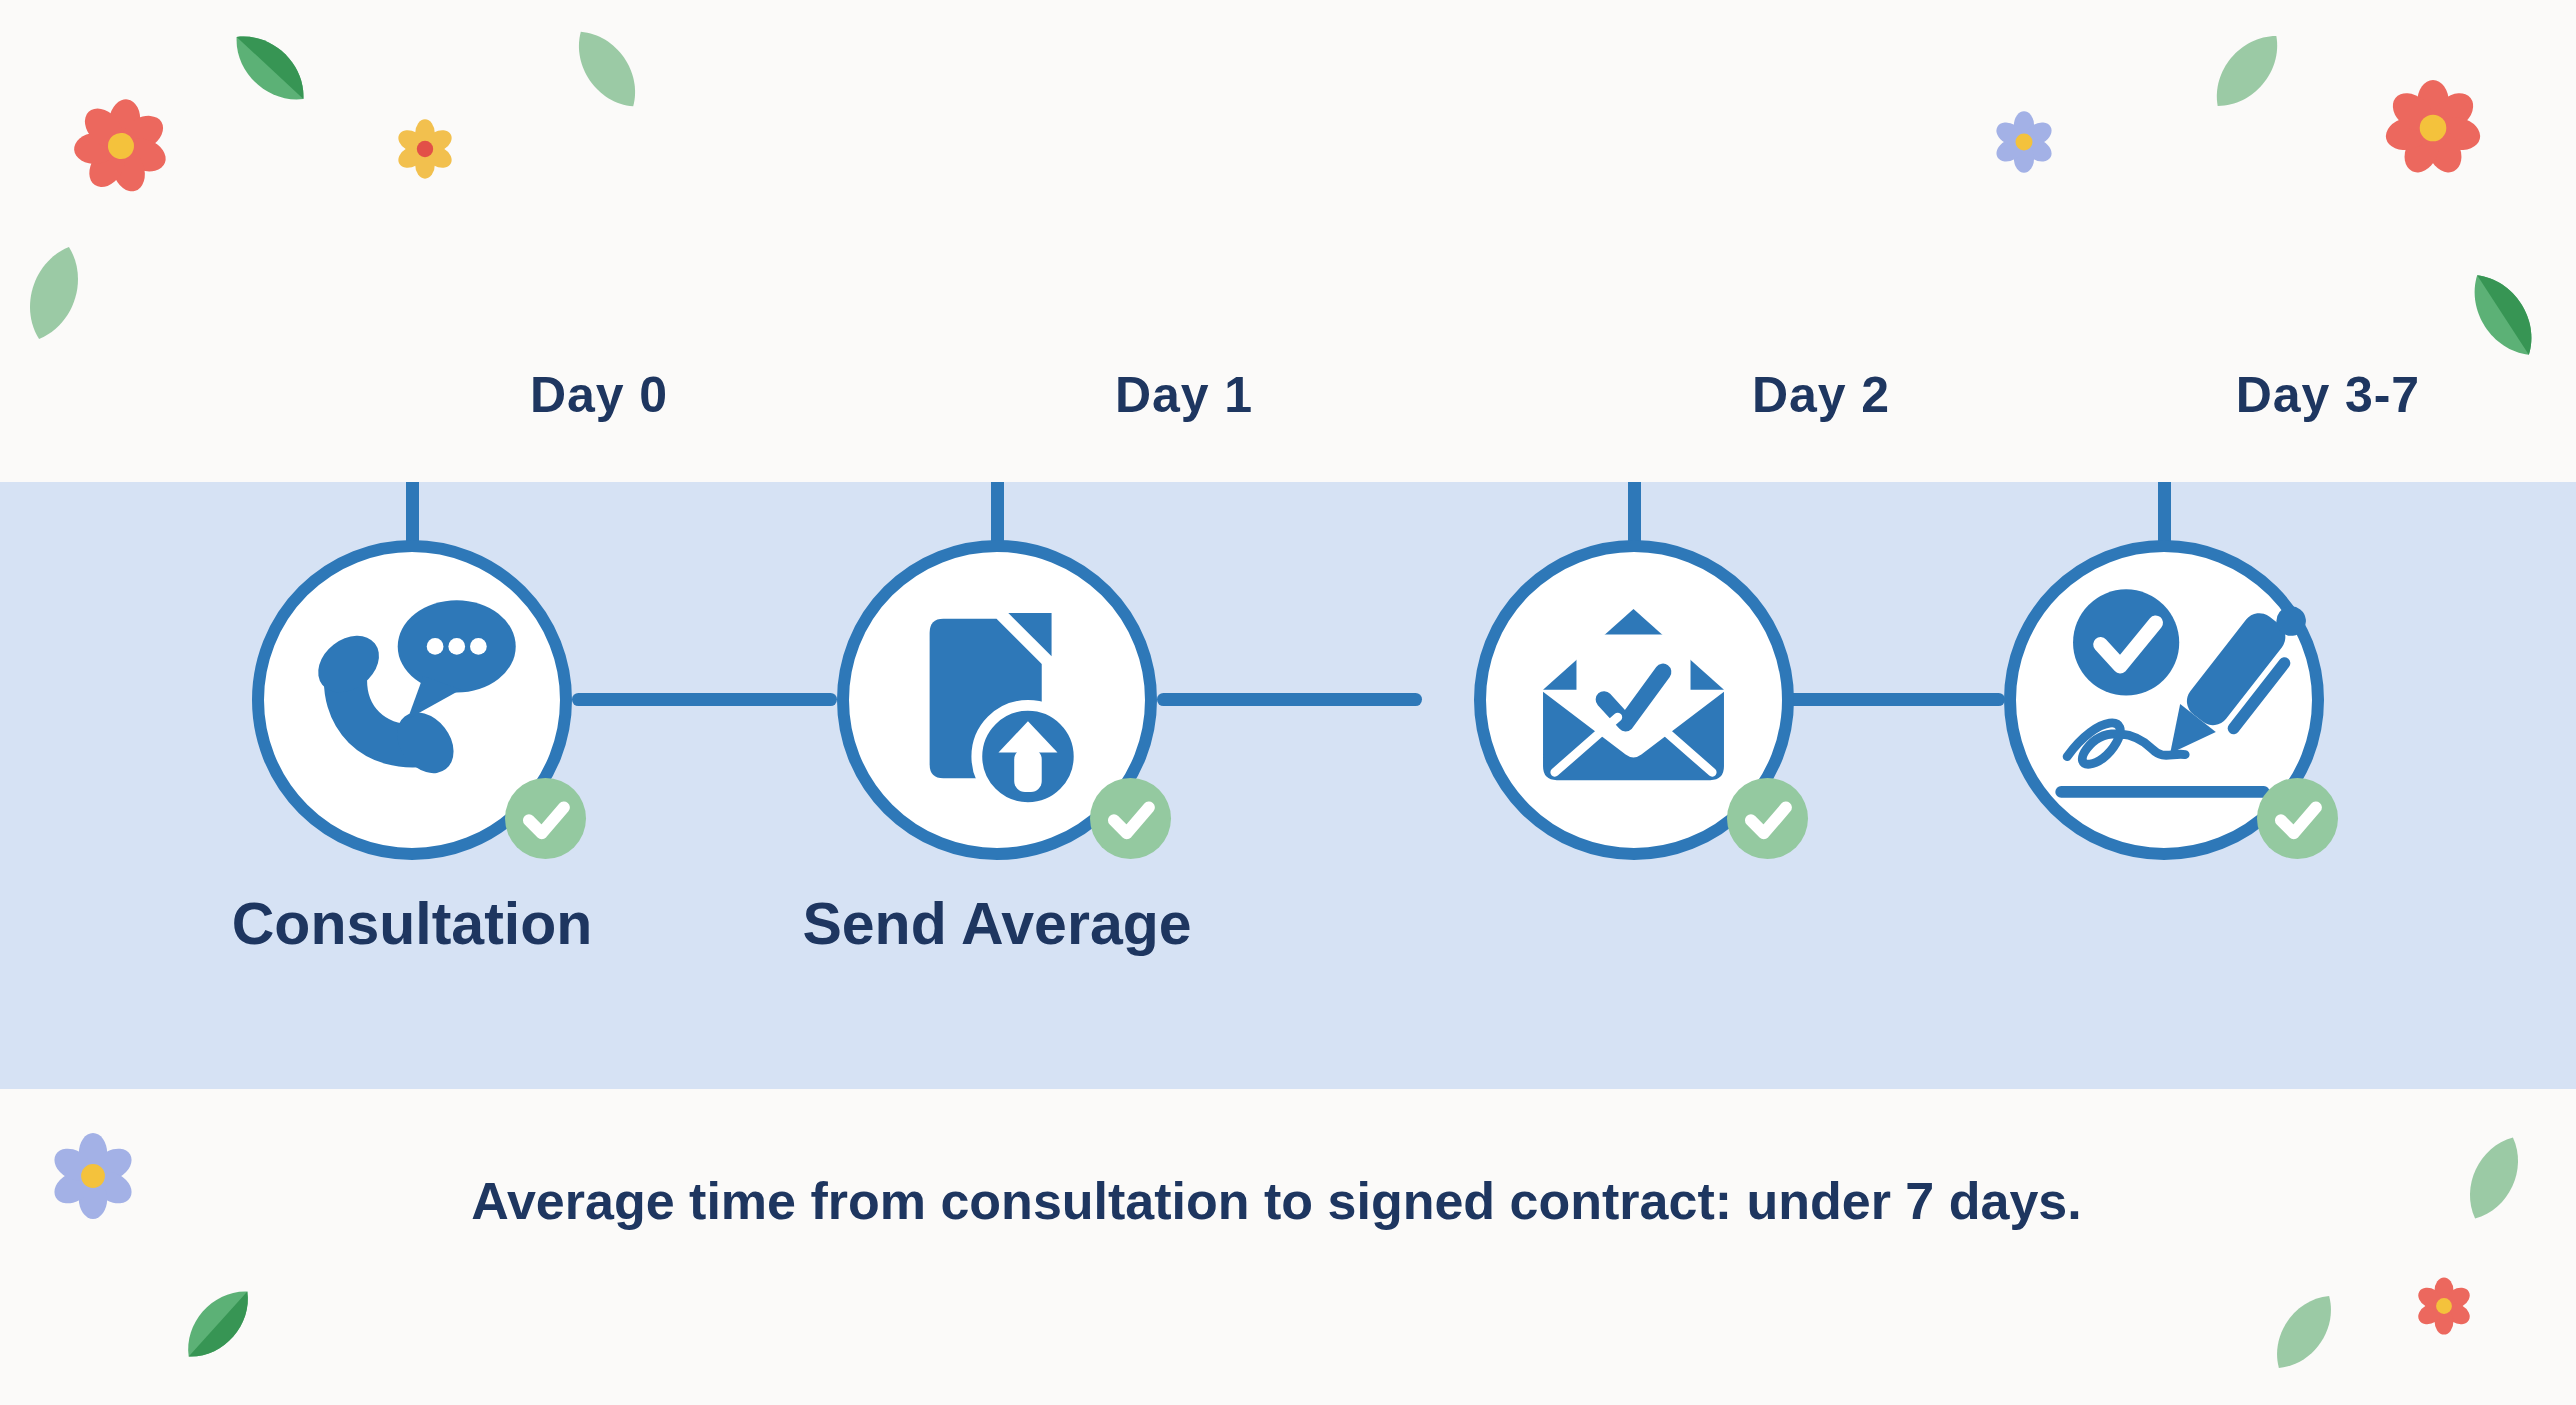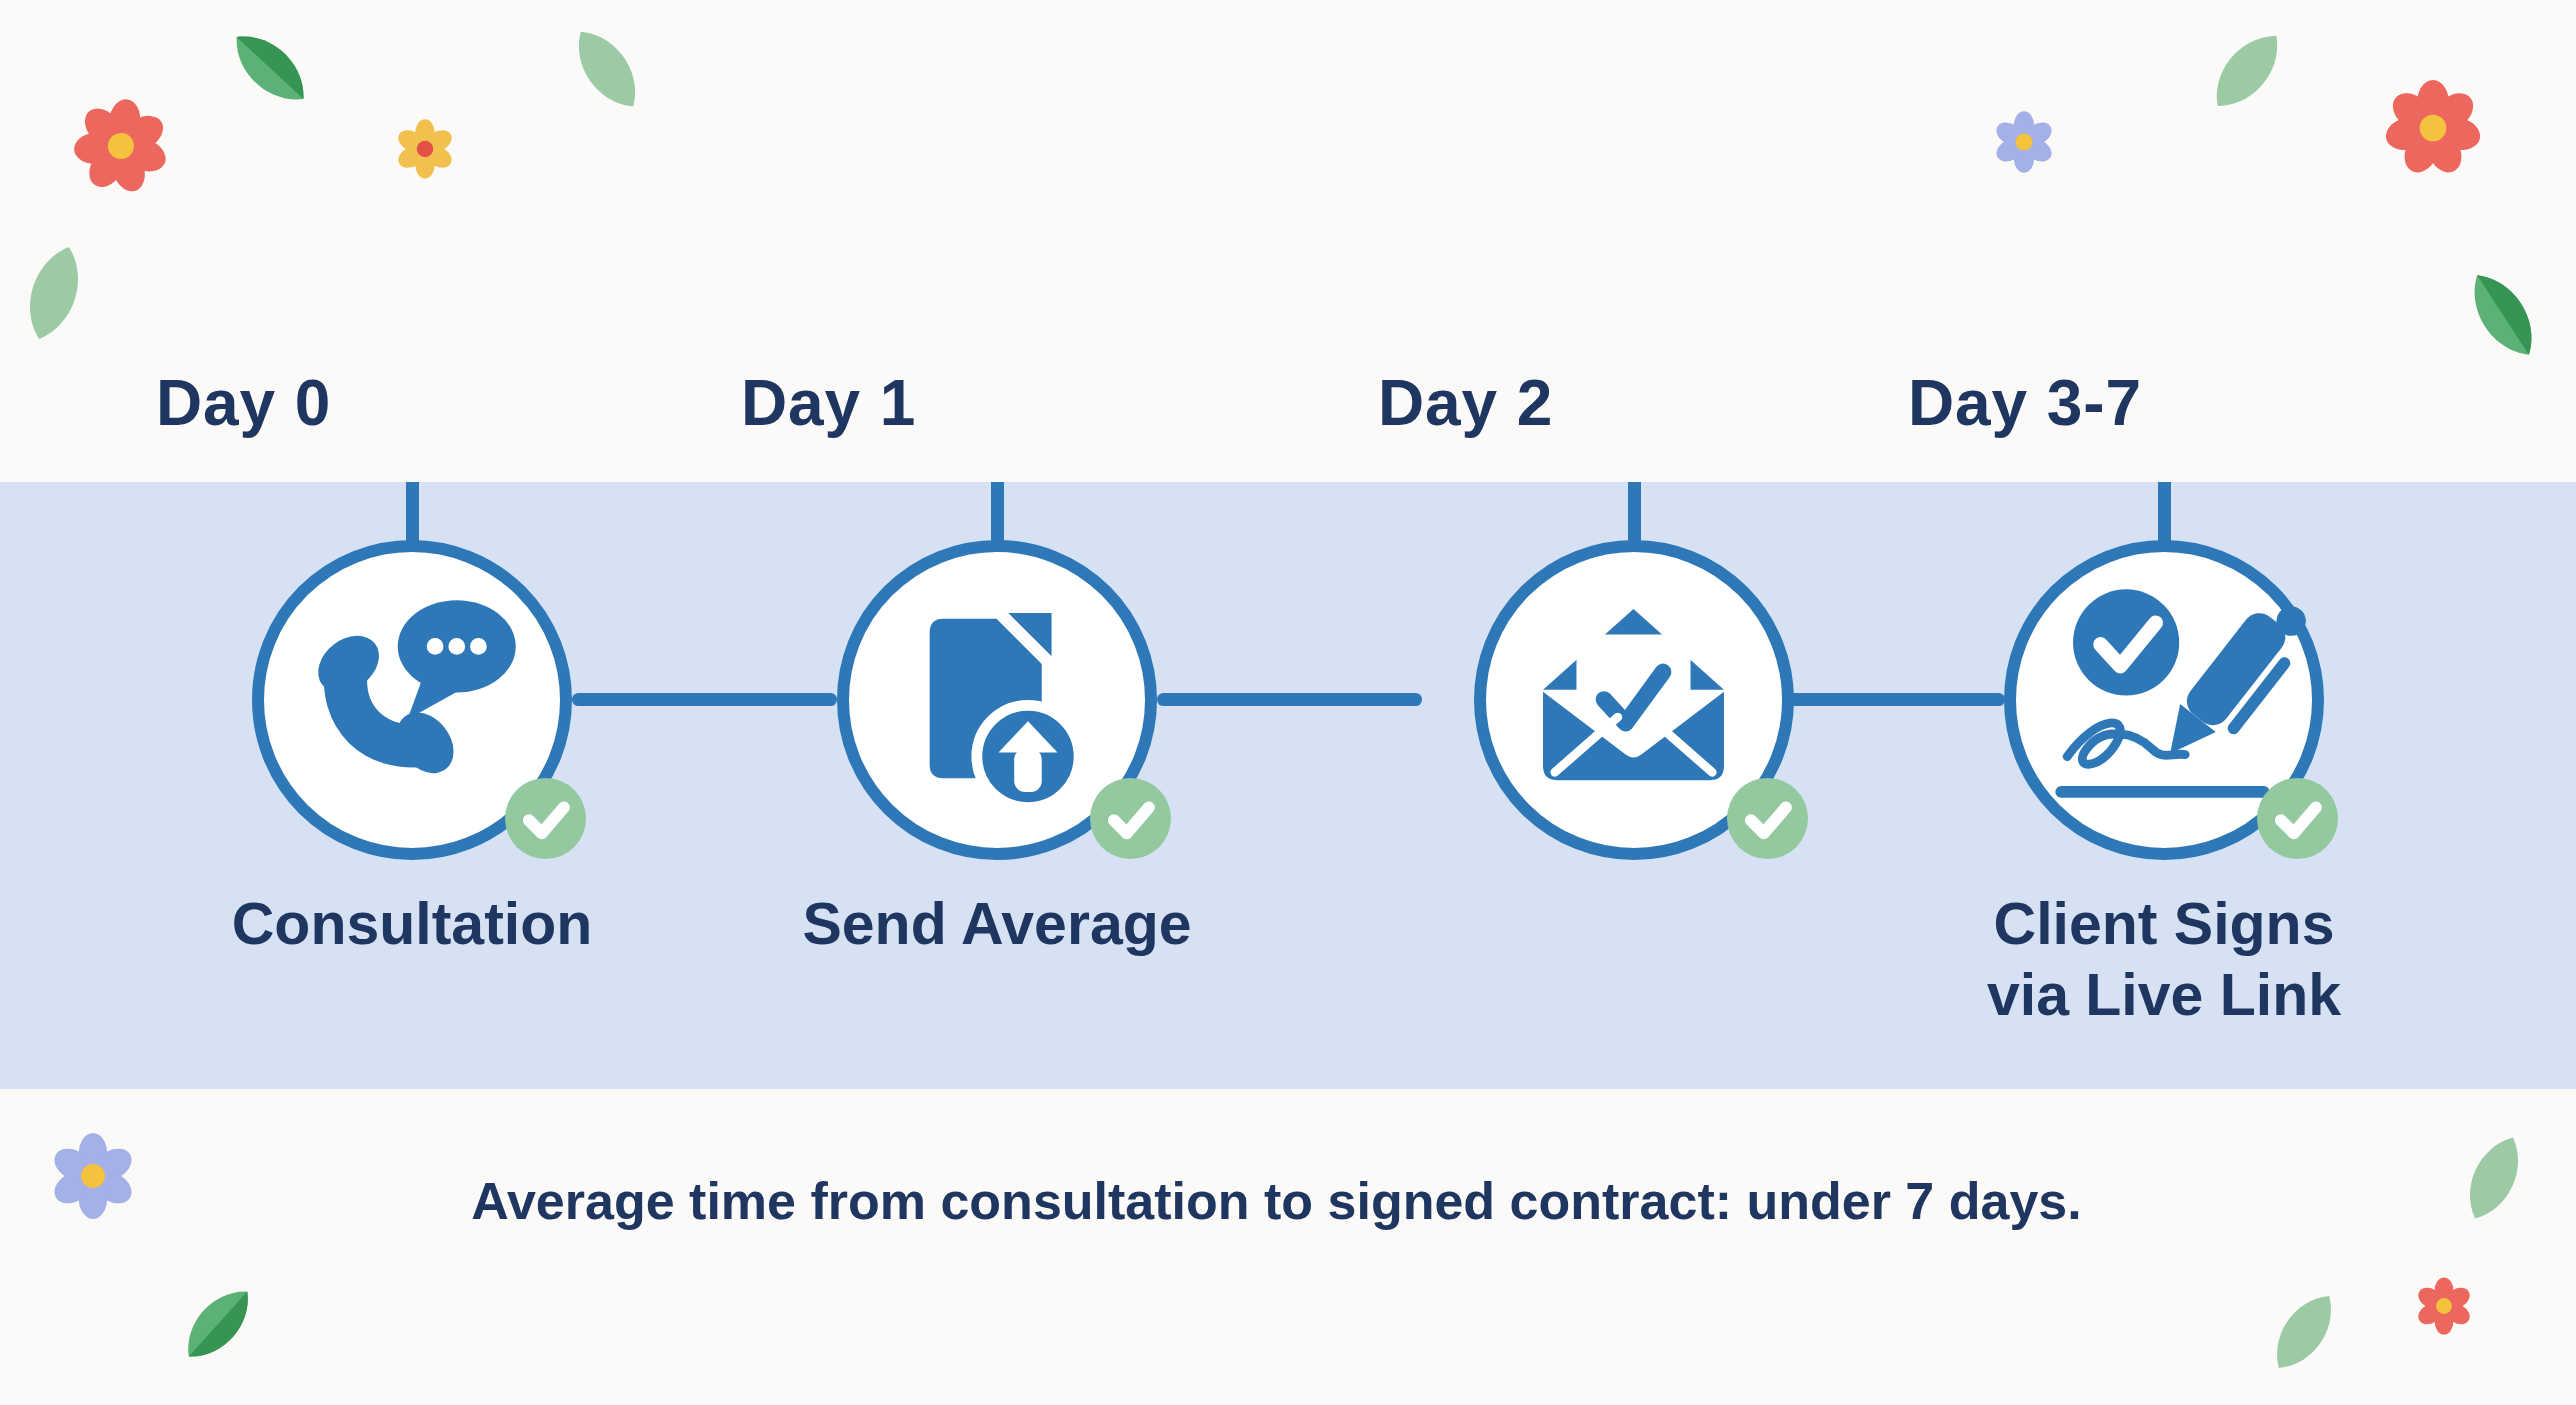--- a/index.html
+++ b/index.html
@@ -18,8 +18,8 @@
   }
   .step{position:absolute;top:0;width:512px;height:1405px;}
   .day{
-    position:absolute;top:366px;left:0;width:512px;text-align:left;
-    font-size:64px;font-weight:bold;color:var(--navy,#1e3660);letter-spacing:0.9px;
+    position:absolute;top:366px;left:0;width:512px;text-align:right;
+    font-size:50px;font-weight:bold;color:var(--navy,#1e3660);letter-spacing:0.9px;
   }
   .tick{
     position:absolute;top:482px;left:250px;width:12.8px;height:70px;

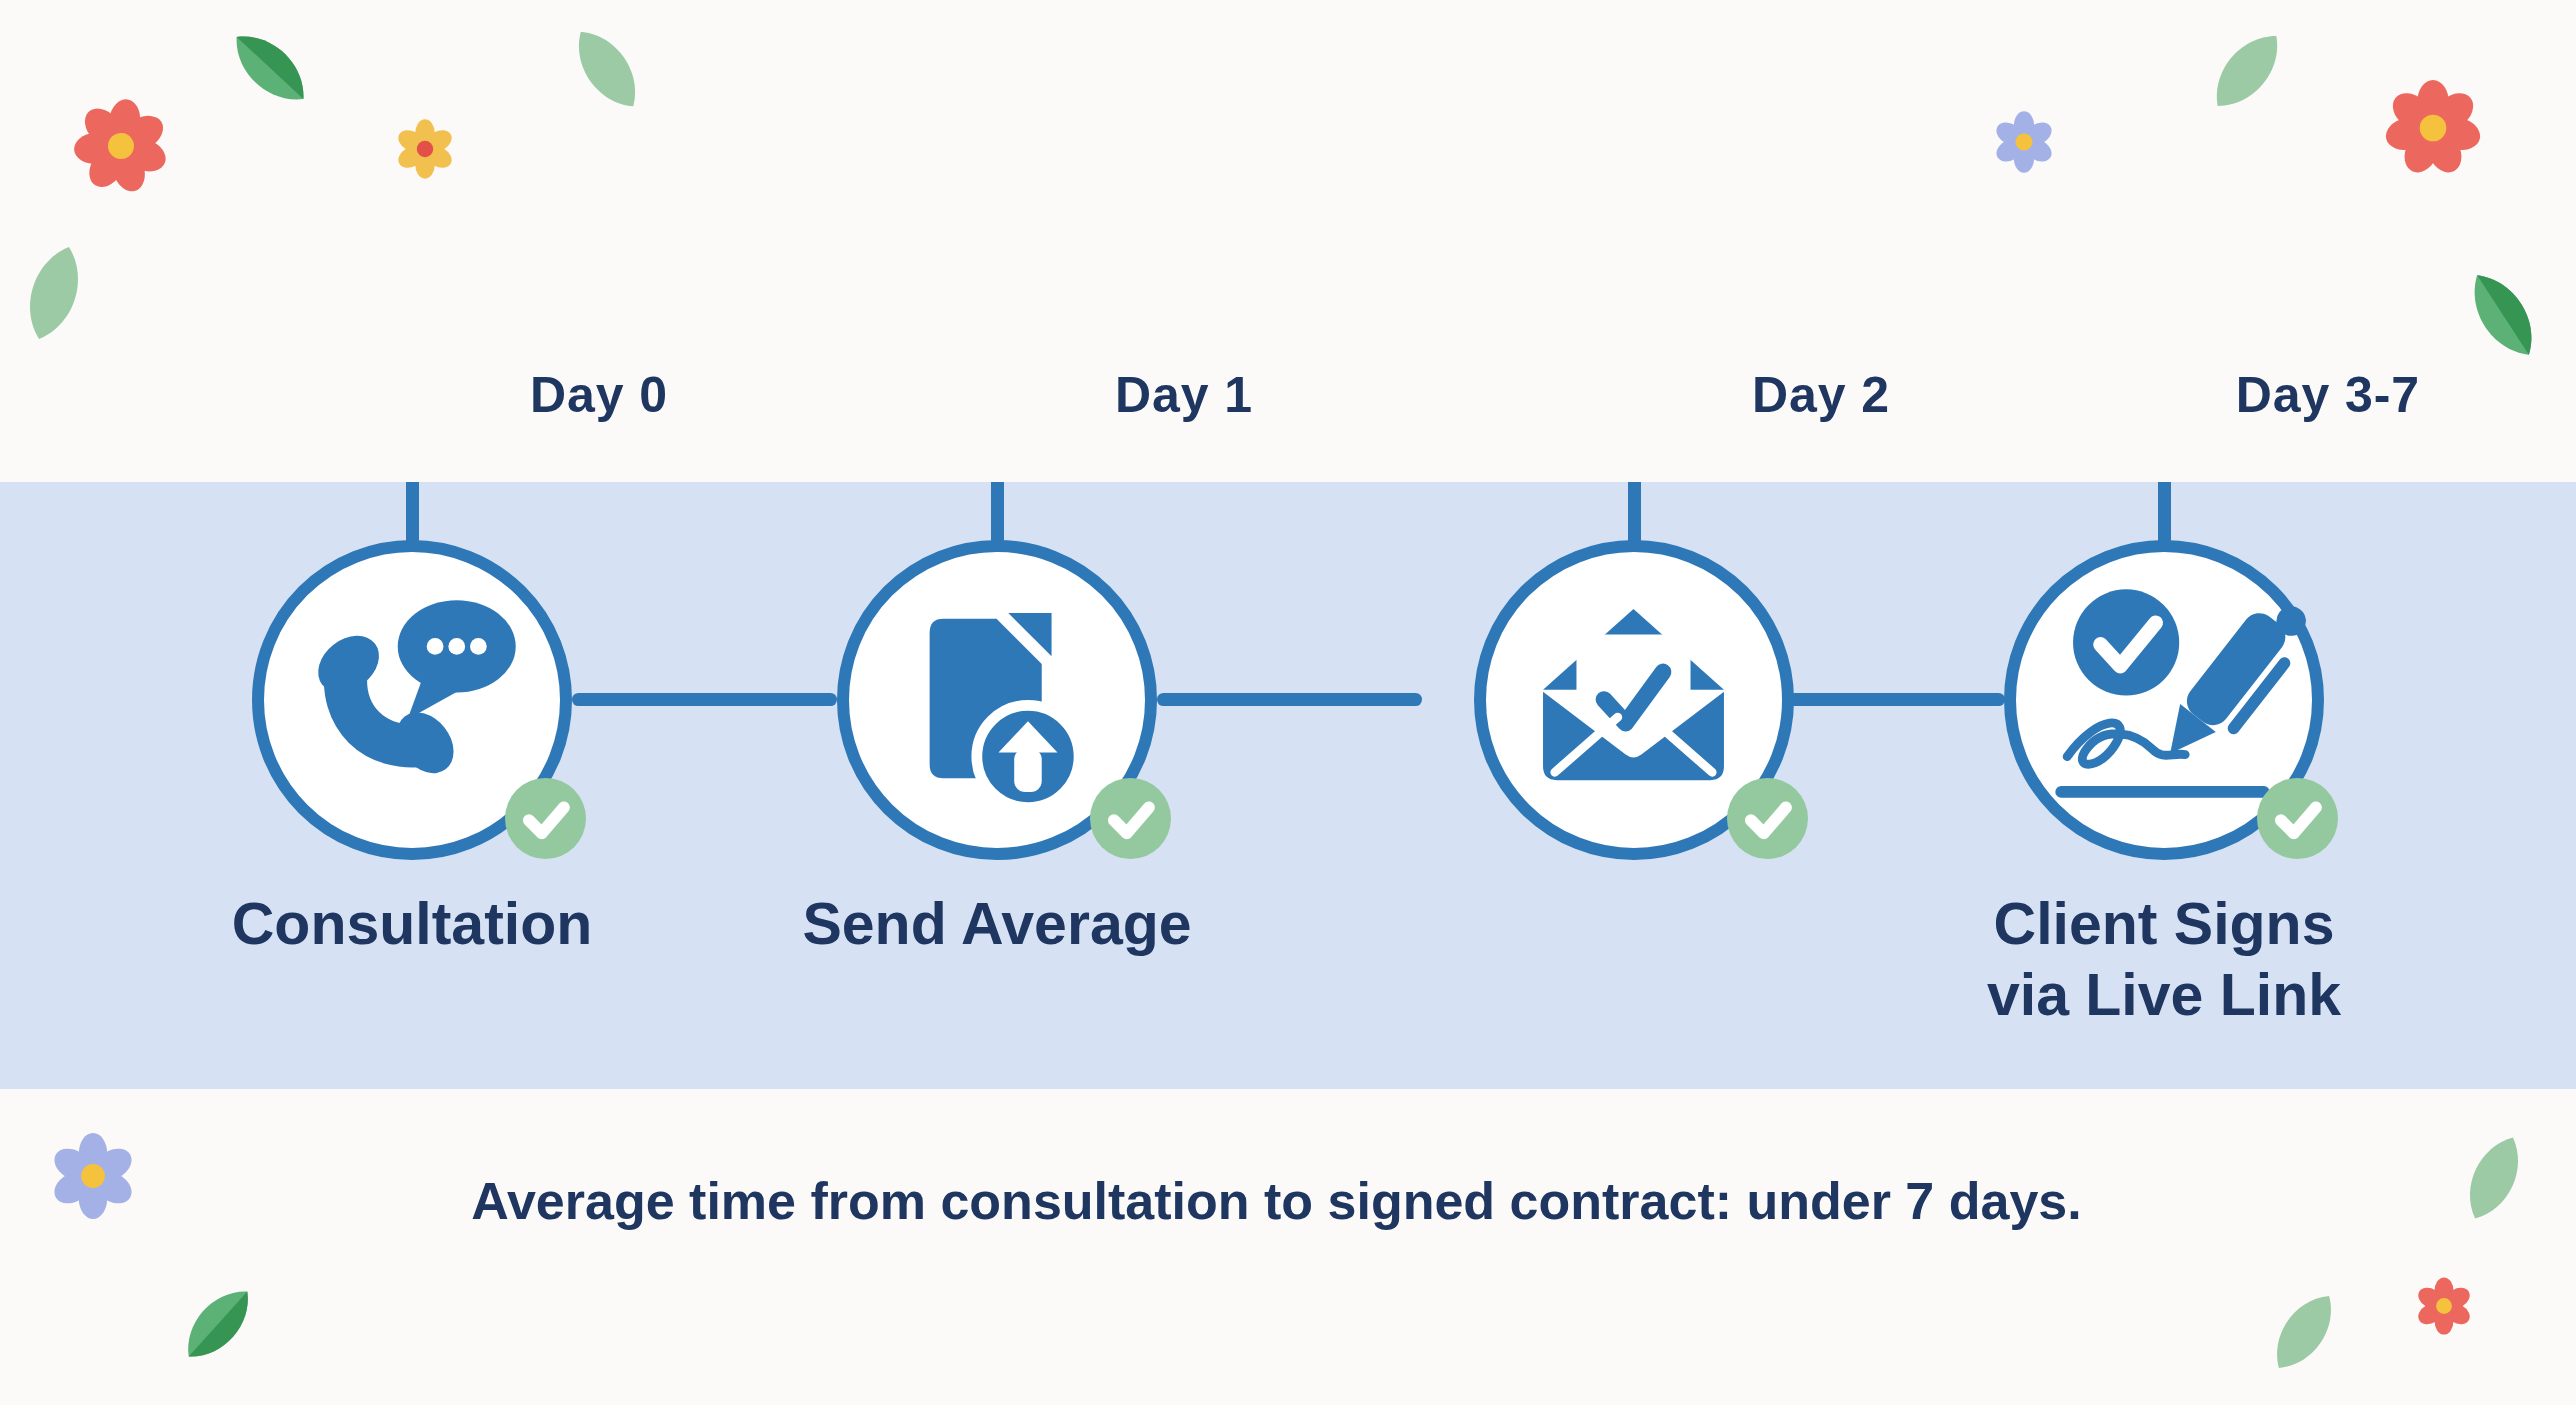--- a/index.html
+++ b/index.html
@@ -261,10 +261,6 @@
       <path d="M26,46 L40,60 L64,32" fill="none" class="sW" stroke-width="13" stroke-linecap="round" stroke-linejoin="round"></path>
     </svg>
   </div>
-  <div class="label">
-    <span>Client Signs</span>
-    <span>via Live Link</span>
-  </div>
 </div>
 
 <div id="footer-note">Average time from consultation to signed contract: under 7 days.</div>

